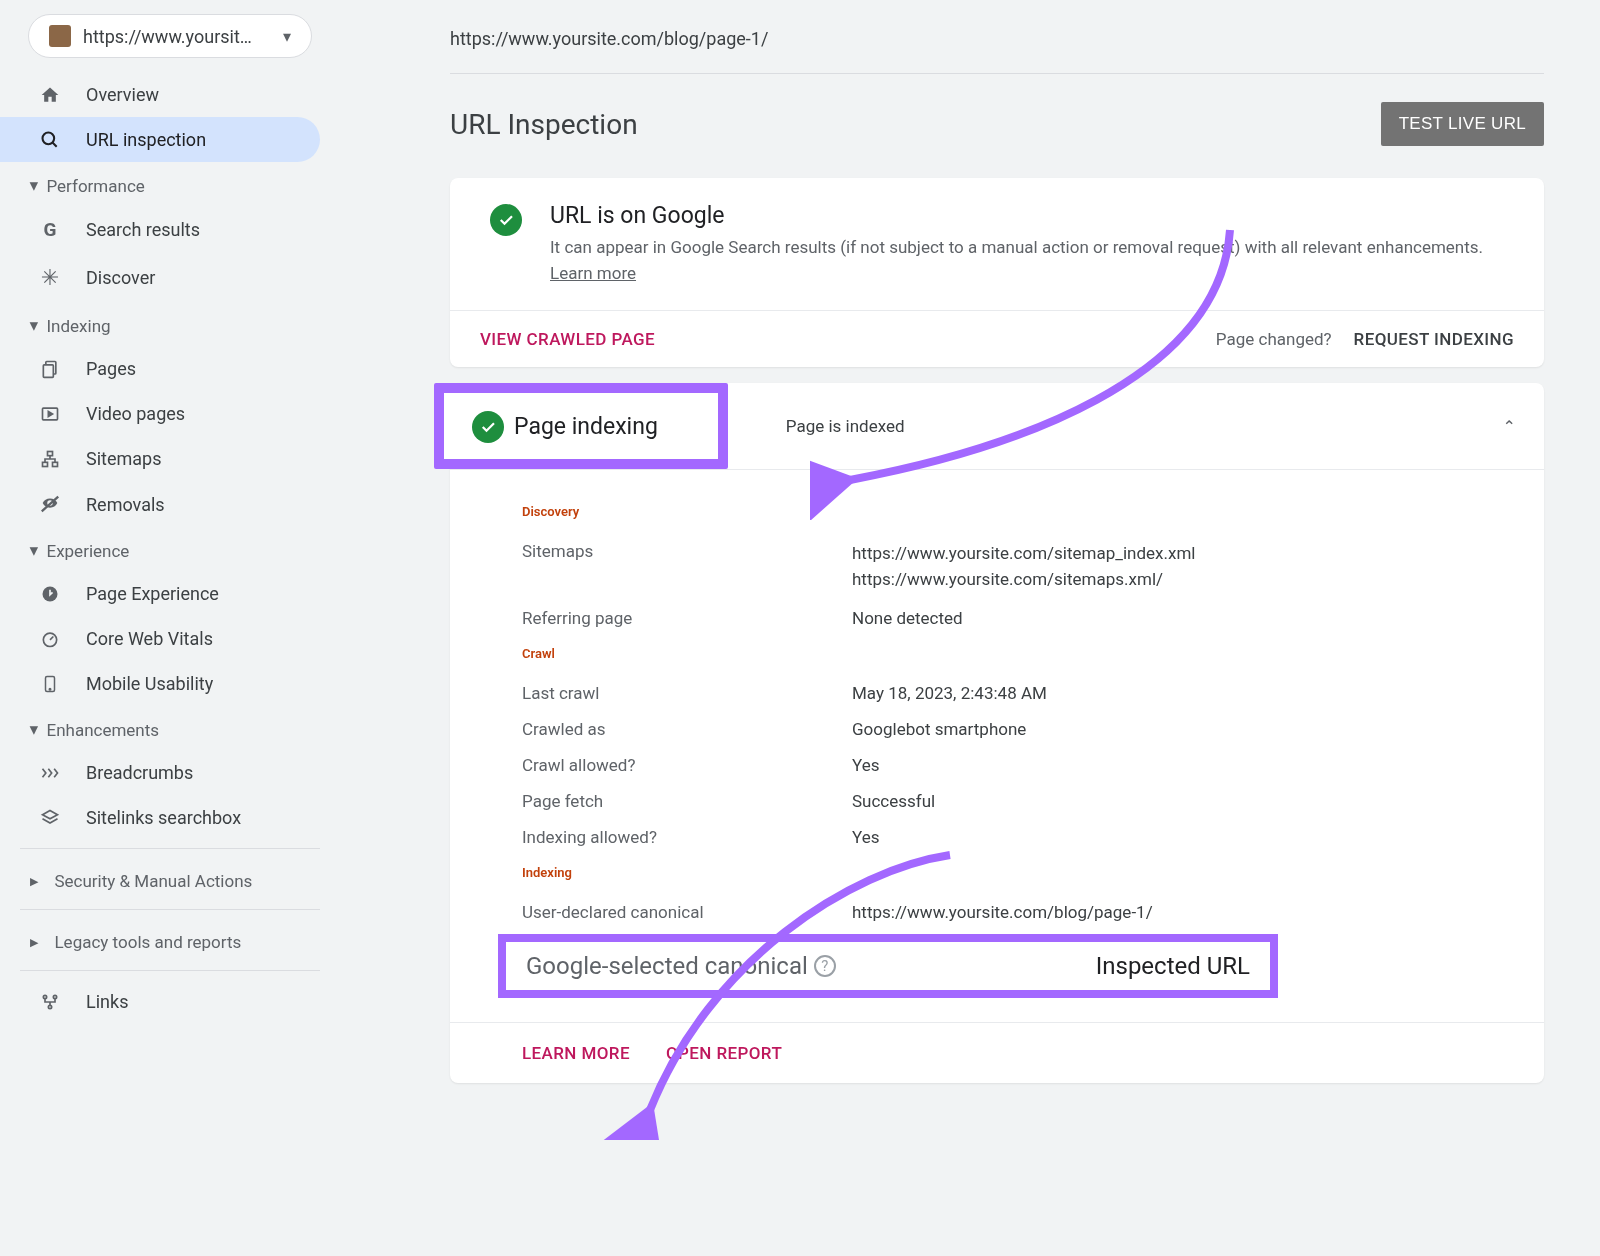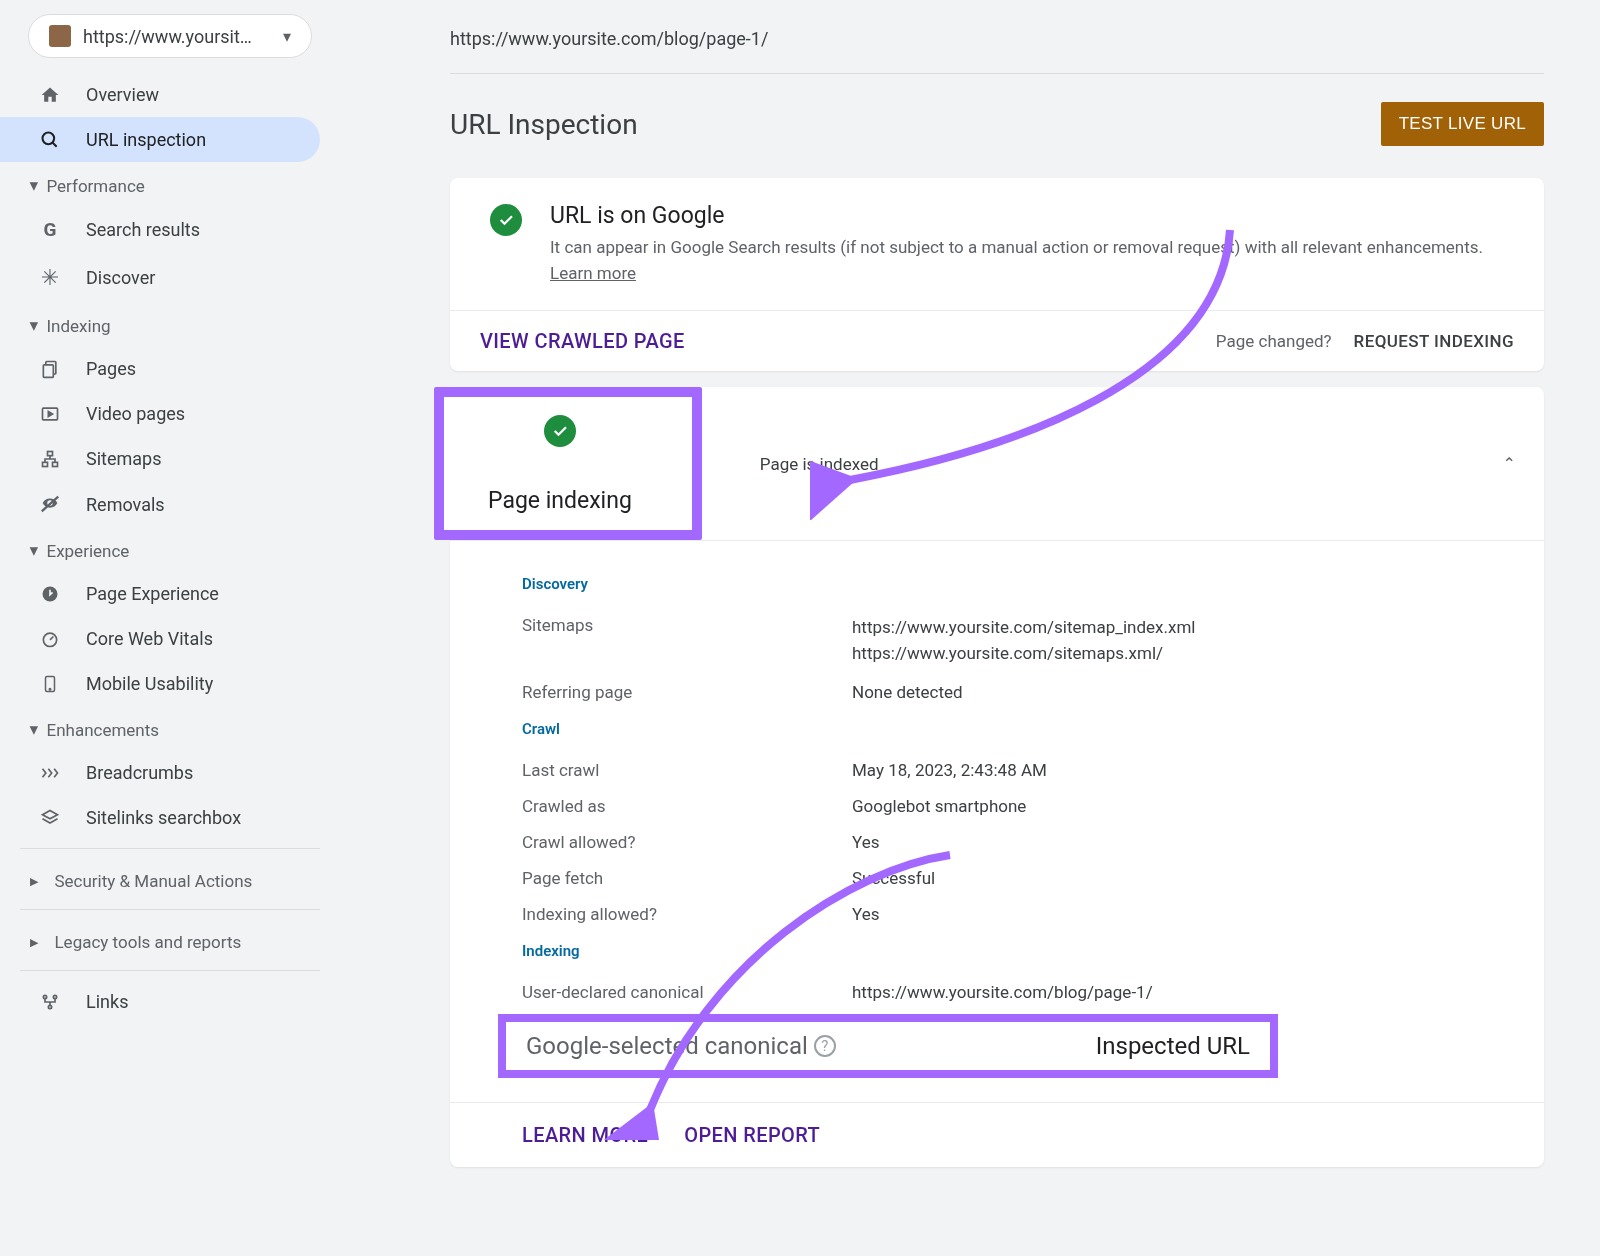--- a/index.html
+++ b/index.html
@@ -29,7 +29,7 @@
 .url-bar { font-size: 18px; color: #3c4043; padding-bottom: 24px; border-bottom: 1px solid #dadce0; }
 .page-header { display: flex; align-items: center; justify-content: space-between; margin: 28px 0 32px 0; }
 .page-title { font-size: 28px; color: #3c4043; font-weight: 400; }
-.test-btn { background: #a16207; color: #fff; border: none; padding: 12px 18px; font-size: 17px; font-weight: 500; cursor: pointer; border-radius: 2px; letter-spacing: 0.3px; }
+.test-btn { background: #737373; color: #fff; border: none; padding: 12px 18px; font-size: 17px; font-weight: 500; cursor: pointer; border-radius: 2px; letter-spacing: 0.3px; }
 
 .card { background: #fff; border-radius: 8px; box-shadow: 0 1px 2px rgba(0,0,0,0.08); margin-bottom: 16px; }
 .card-head { display: flex; padding: 24px 40px; gap: 28px; }

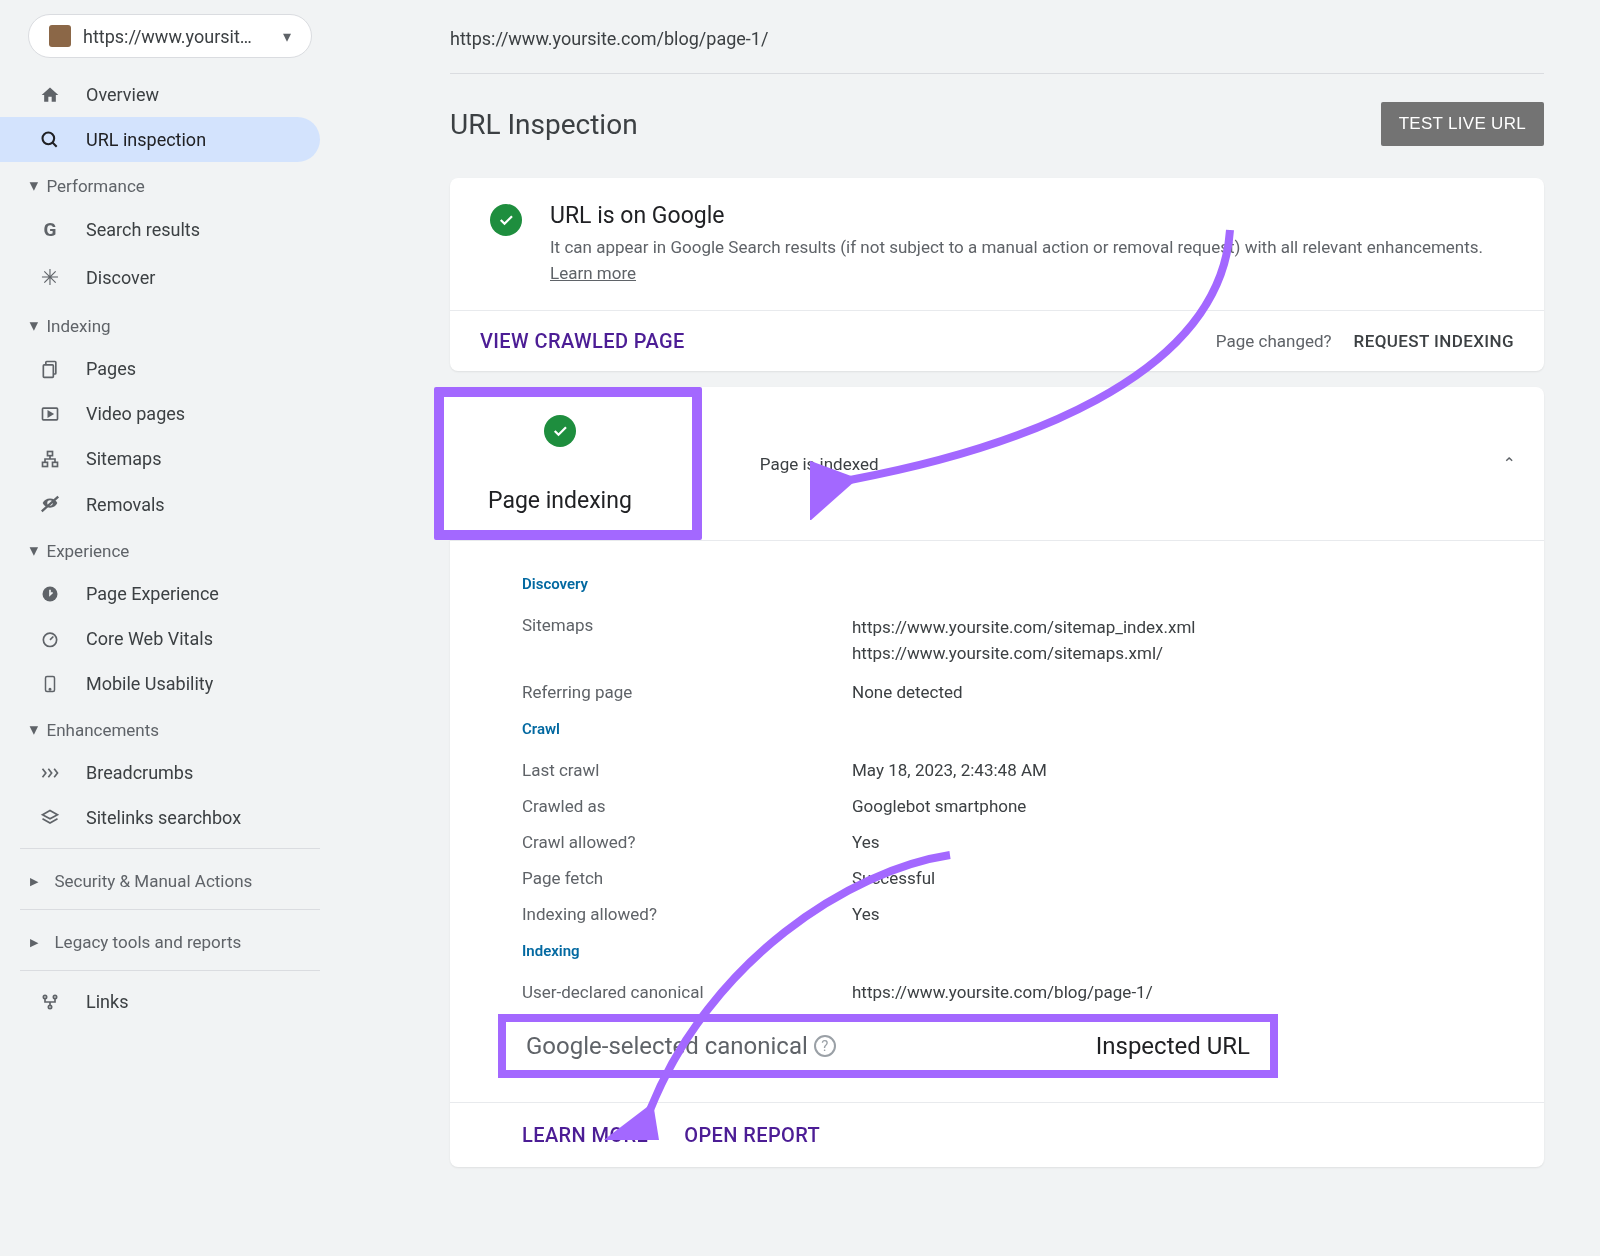--- a/index.html
+++ b/index.html
@@ -39,7 +39,7 @@
 .card-head-text .subtitle { font-size: 17px; color: #5f6368; line-height: 1.5; }
 .card-head-text .subtitle a { text-decoration: underline; color: #5f6368; }
 .card-actions { display: flex; align-items: center; justify-content: space-between; padding: 18px 30px; border-top: 1px solid #e8eaed; }
-.link-btn { color: #4c1d95; font-size: 20px; font-weight: 500; letter-spacing: 0.4px; cursor: pointer; }
+.link-btn { color: #be185d; font-size: 17px; font-weight: 500; letter-spacing: 0.4px; cursor: pointer; }
 .right-actions { display: flex; align-items: center; gap: 22px; text-align: right; }
 .muted-text { color: #5f6368; font-size: 17px; }
 .link-gray { color: #3c4043; font-size: 17px; font-weight: 500; letter-spacing: 0.4px; cursor: pointer; }

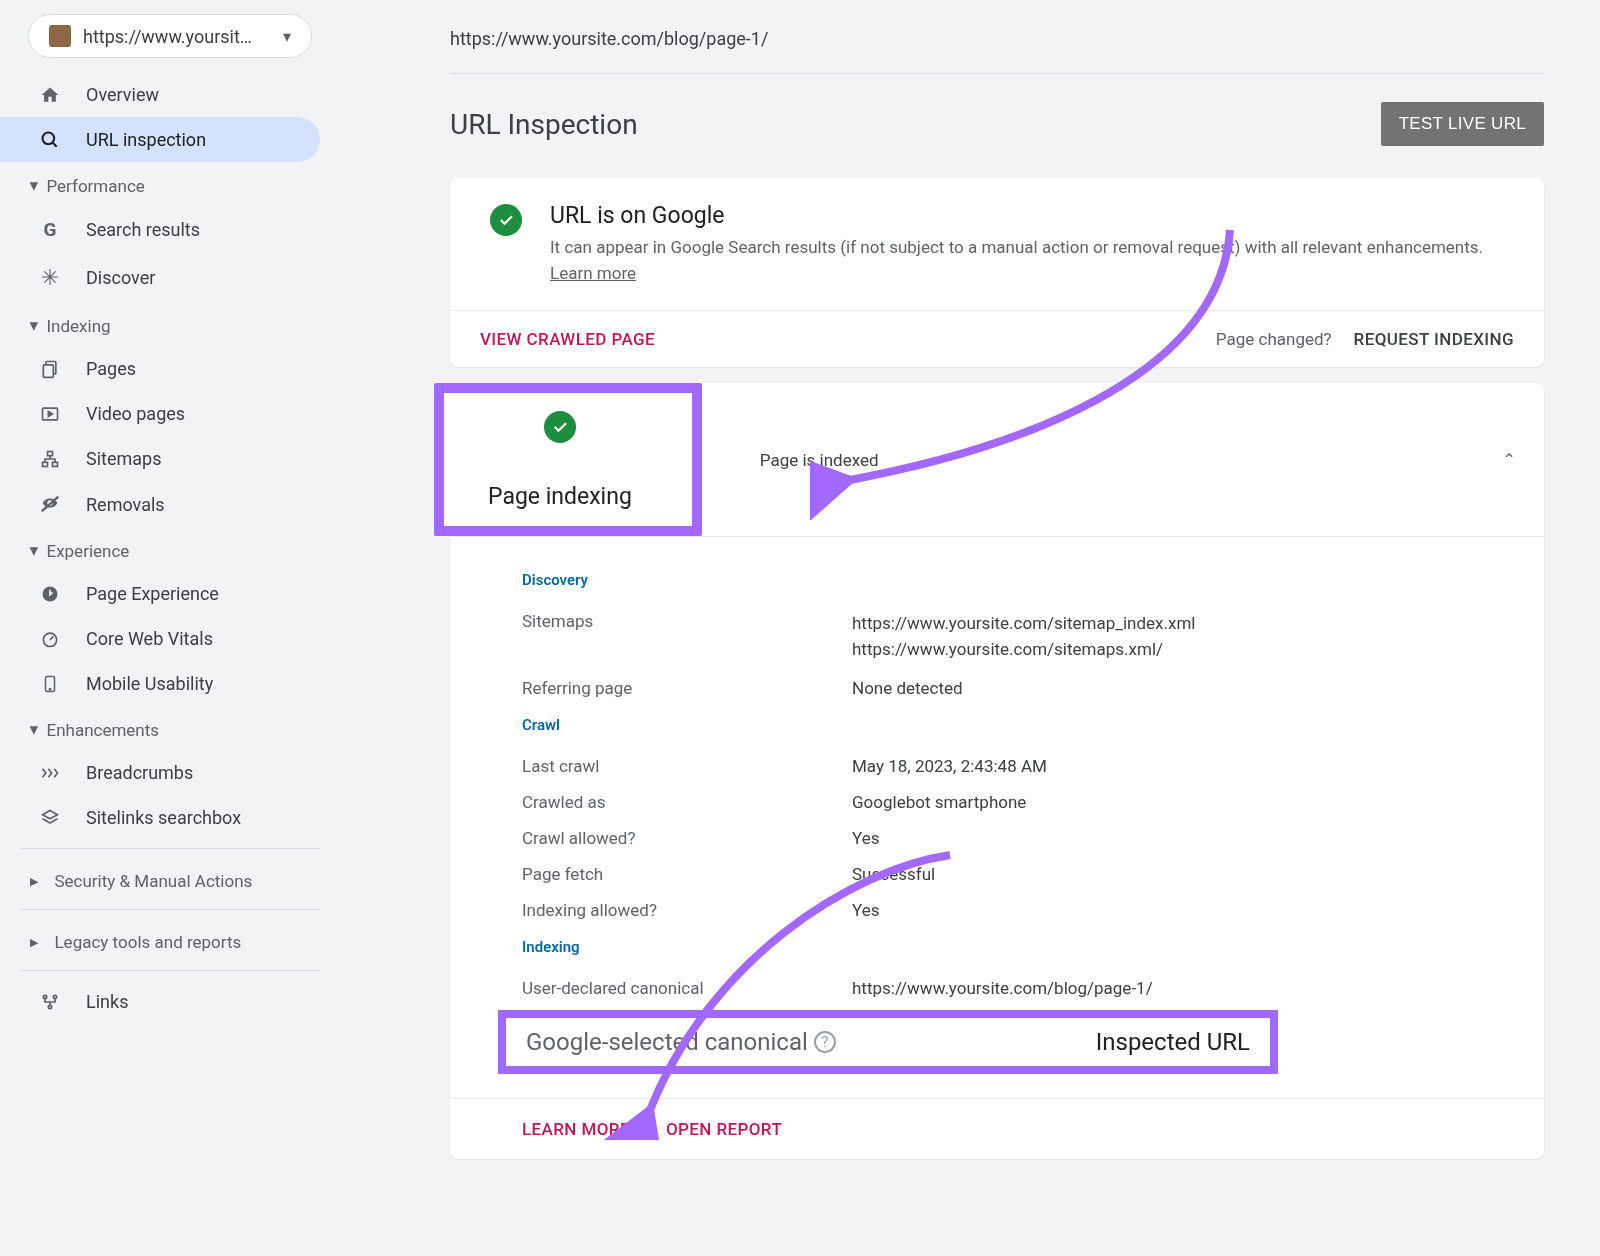--- a/index.html
+++ b/index.html
@@ -47,7 +47,7 @@
 
 .pi-card { background: #fff; border-radius: 8px; box-shadow: 0 1px 2px rgba(0,0,0,0.08); position: relative; }
 .pi-header-wrap { display:flex; align-items:center; padding: 0 28px 0 0; }
-.pi-box { border: 10px solid #a368ff; background:#fff; display:flex; align-items:center; gap:40px; padding: 16px 60px 16px 44px; margin-left: -16px; border-radius: 2px; flex-direction: column; }
+.pi-box { border: 10px solid #a368ff; background:#fff; display:flex; align-items:center; gap:10px; padding: 16px 60px 16px 28px; margin-left: -16px; border-radius: 2px; }
 .pi-box .title { font-size: 23px; color:#202124; }
 .pi-status { flex:1; text-align:left; padding-left: 58px; font-size: 17px; color:#3c4043; }
 .pi-expand { color:#5f6368; font-size: 16px; cursor:pointer; }

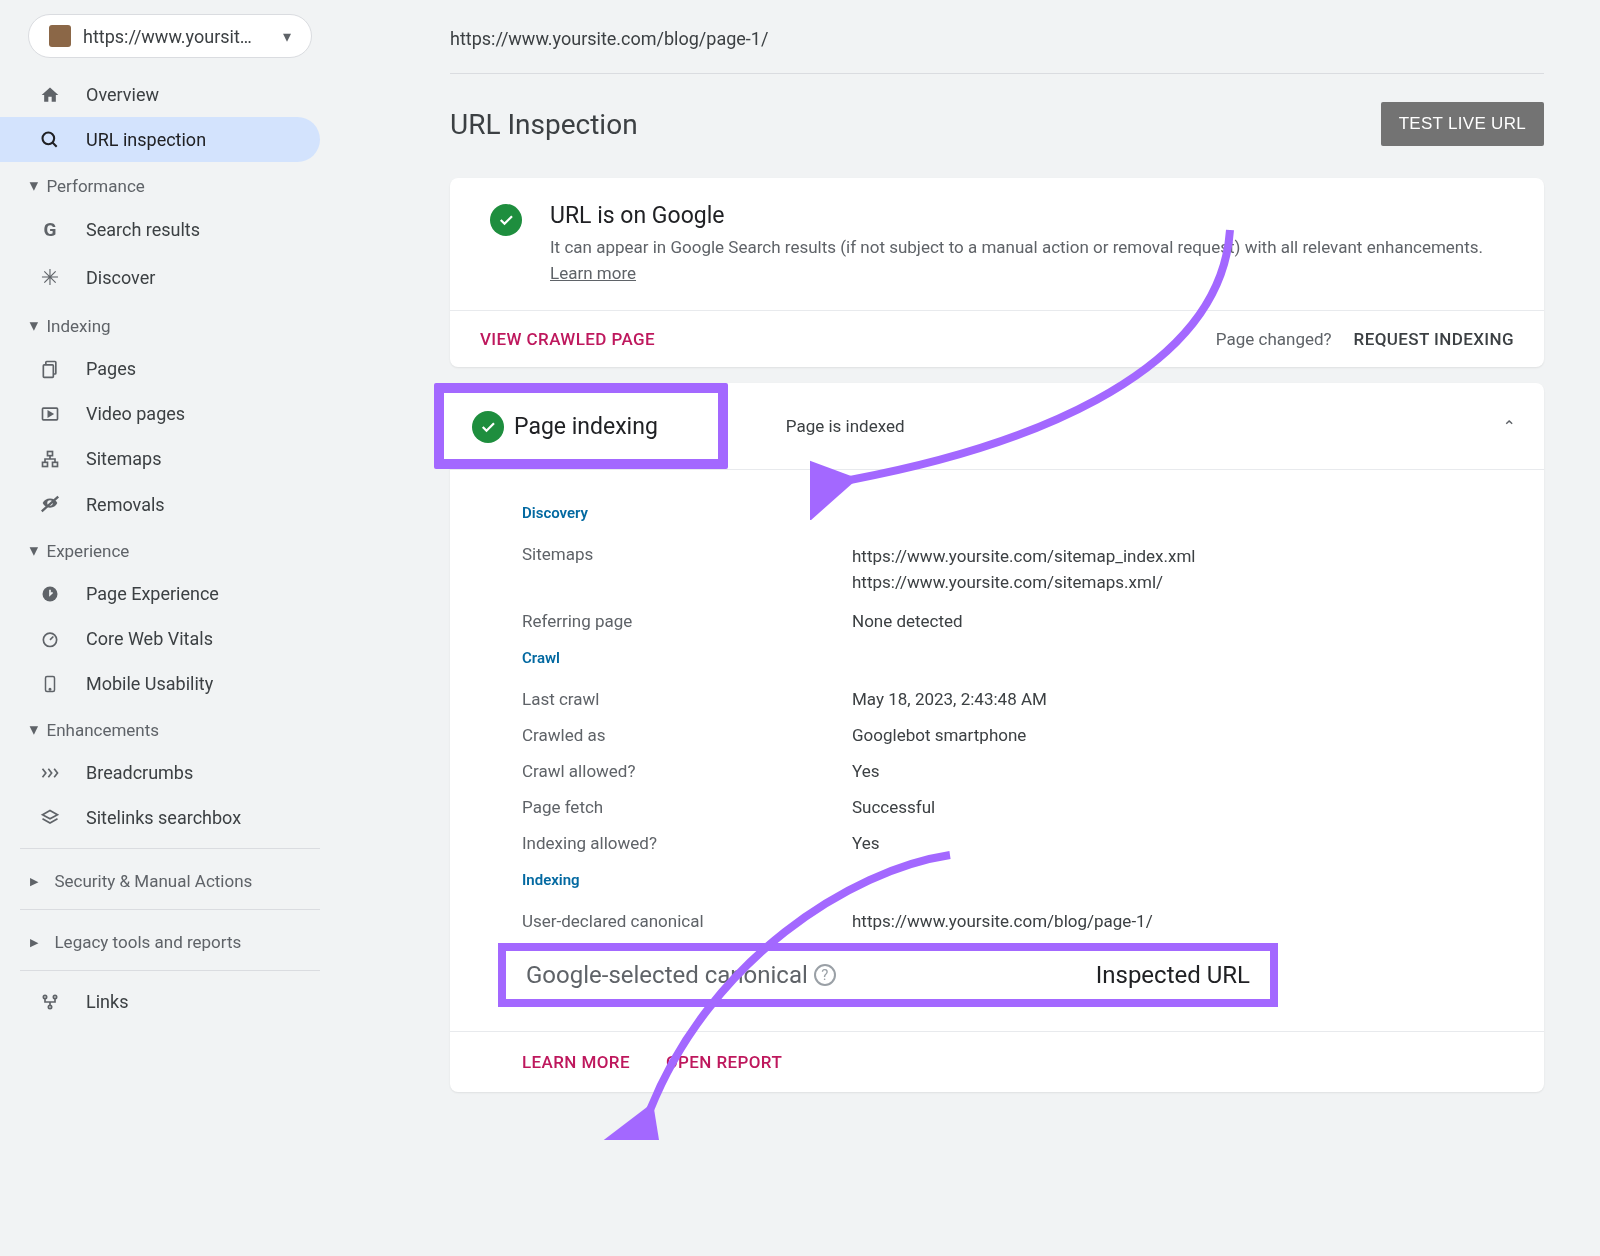--- a/index.html
+++ b/index.html
@@ -53,7 +53,7 @@
 .pi-expand { color:#5f6368; font-size: 16px; cursor:pointer; }
 
 .details { padding: 24px 72px 10px 72px; border-top: 1px solid #e8eaed; }
-.detail-section-title { font-size: 15px; font-weight: 600; color:#0369a1; margin-bottom: 14px; margin-top: 10px; }
+.detail-section-title { font-size: 13px; font-weight: 600; color:#c2410c; margin-bottom: 14px; margin-top: 10px; }
 .detail-row { display:flex; padding: 8px 0; font-size: 17px; }
 .detail-row .key { width: 330px; color:#5f6368; }
 .detail-row .val { flex: 1; color:#3c4043; }

